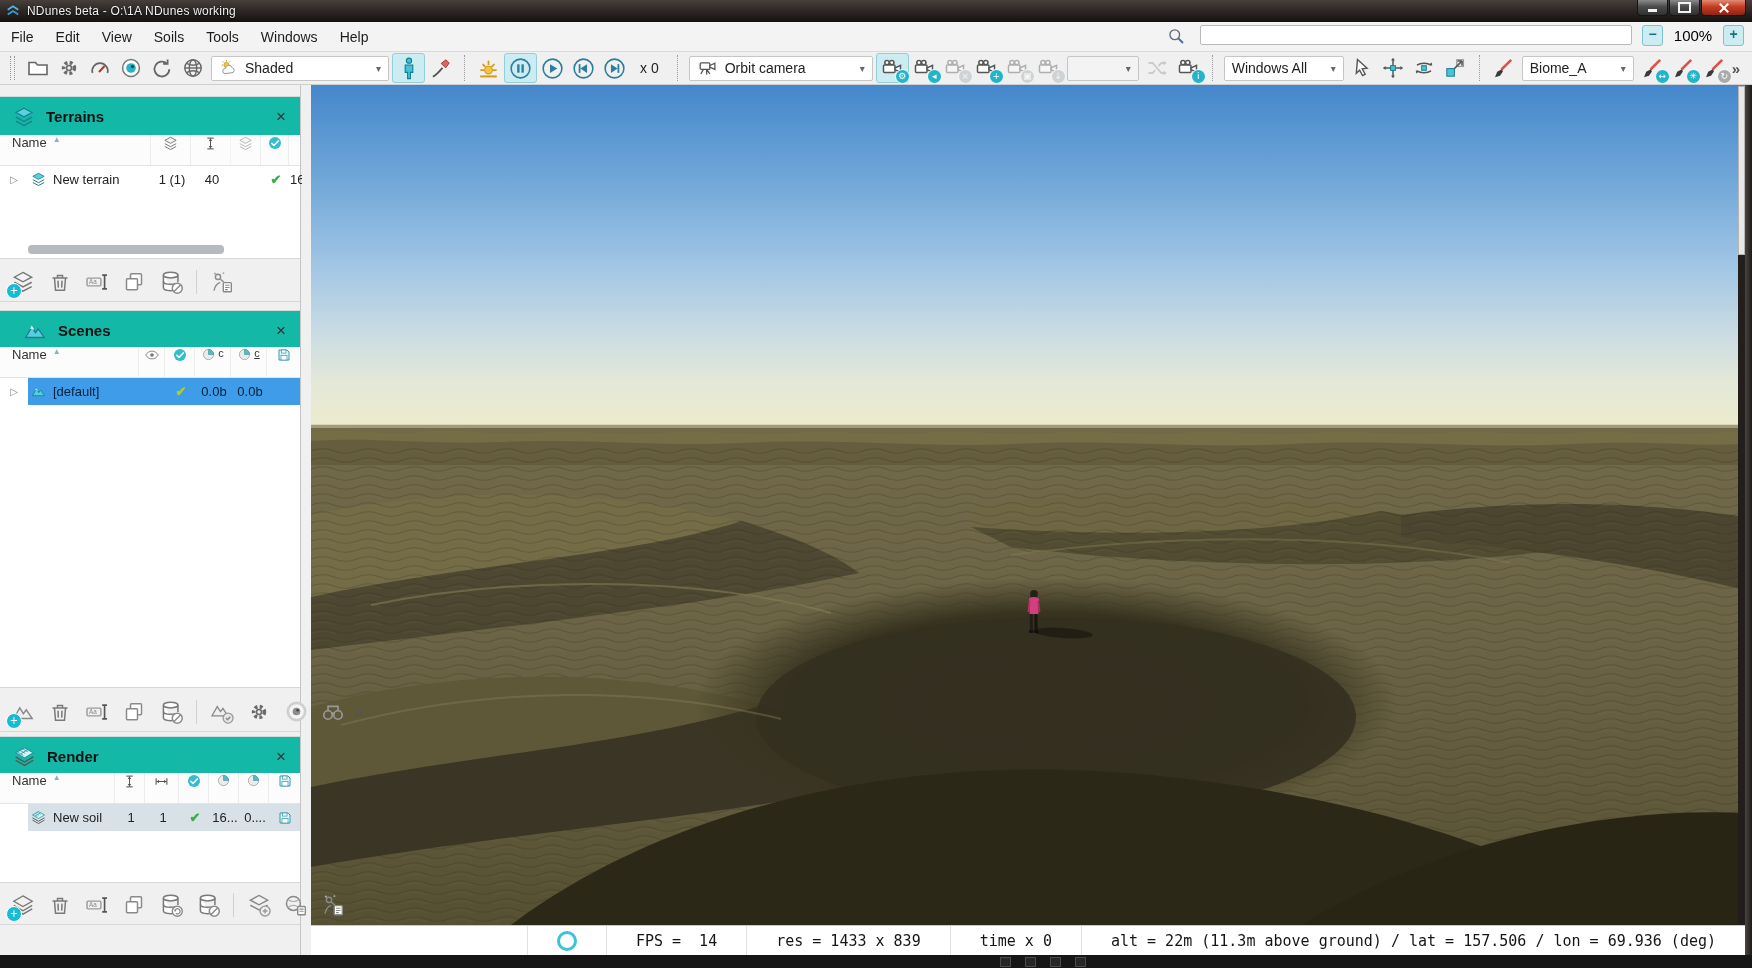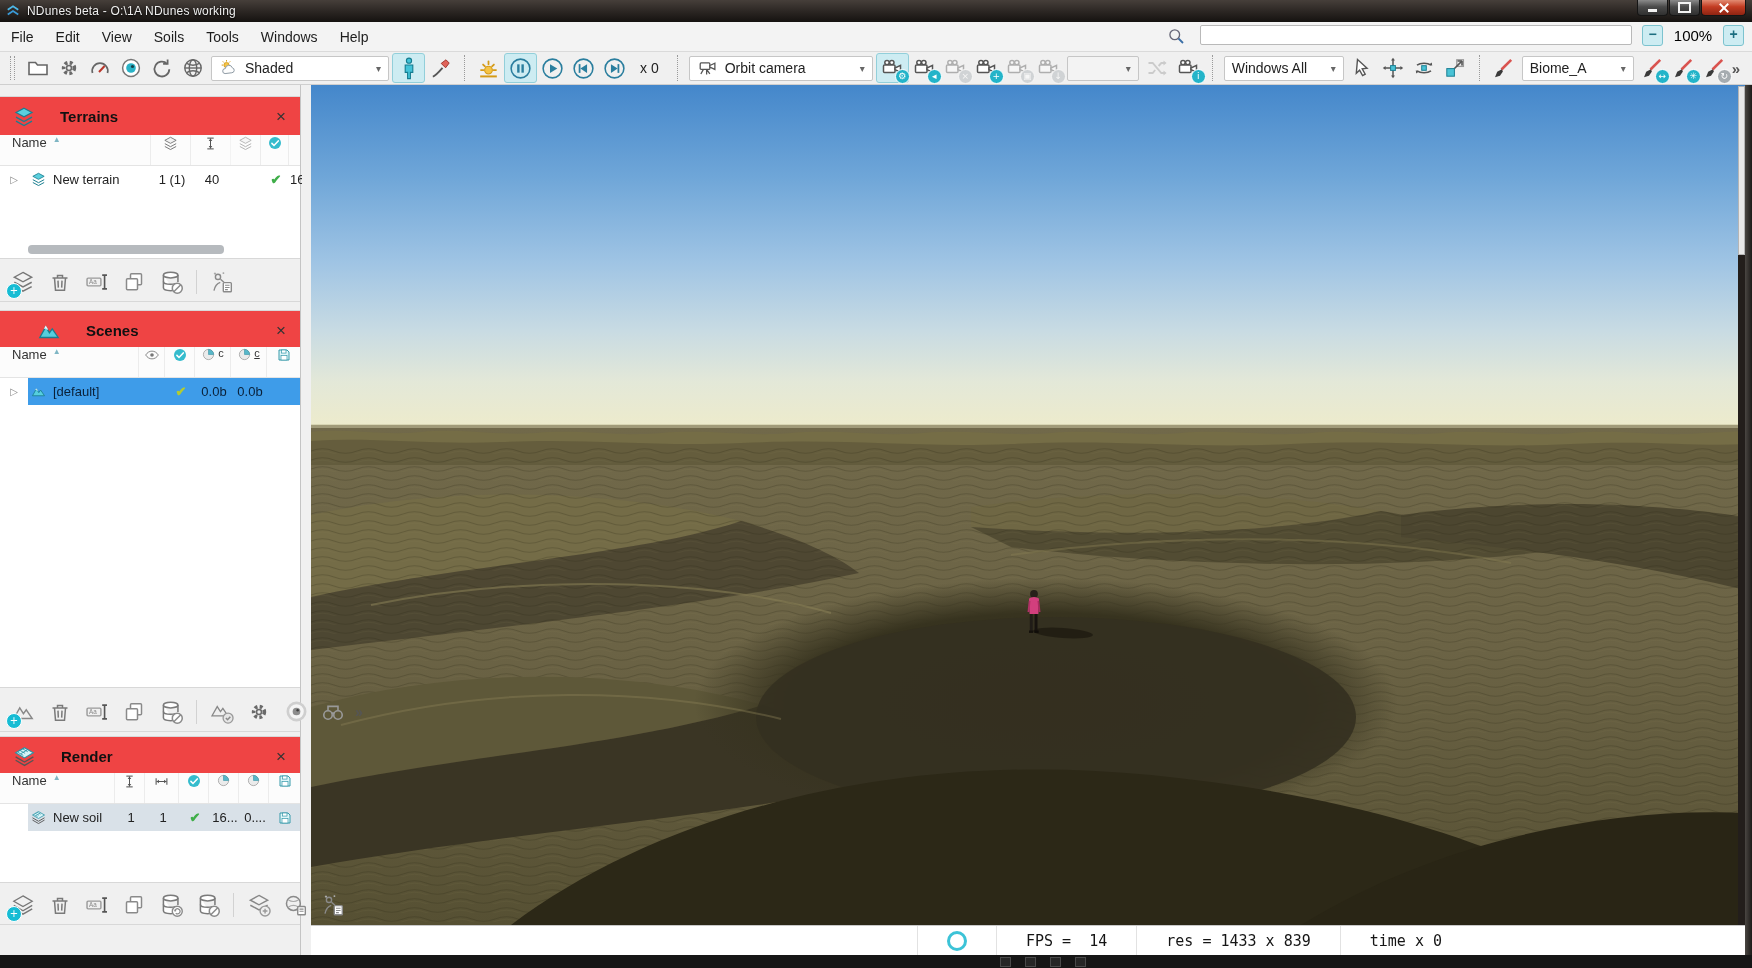--- a/index.html
+++ b/index.html
@@ -54,8 +54,8 @@
   .sidebar{position:absolute;left:0;top:85px;width:300px;height:870px;background:#f0f0f0;
     border-right:1px solid #c4c4c4;z-index:5}
   .sect{position:absolute;left:0;width:300px;box-sizing:border-box}
-  .phead{display:flex;align-items:center;gap:24px;padding:0 10px 0 12px;height:41px;
-    border-top:1px solid #d8d8d8;border-bottom:1px solid #d8d8d8;background:#ef4444}
+  .phead{display:flex;align-items:center;gap:10px;padding:0 10px 0 12px;height:41px;
+    border-top:1px solid #d8d8d8;border-bottom:1px solid #d8d8d8;background:#14b8a6}
   .ptitle{font-size:15px;font-weight:bold;color:#111}
   .pclose{margin-left:auto;font-size:17px;color:#333;line-height:17px;padding:0 4px}
   .ptable{background:#fff;border-bottom:1px solid #d8d8d8}

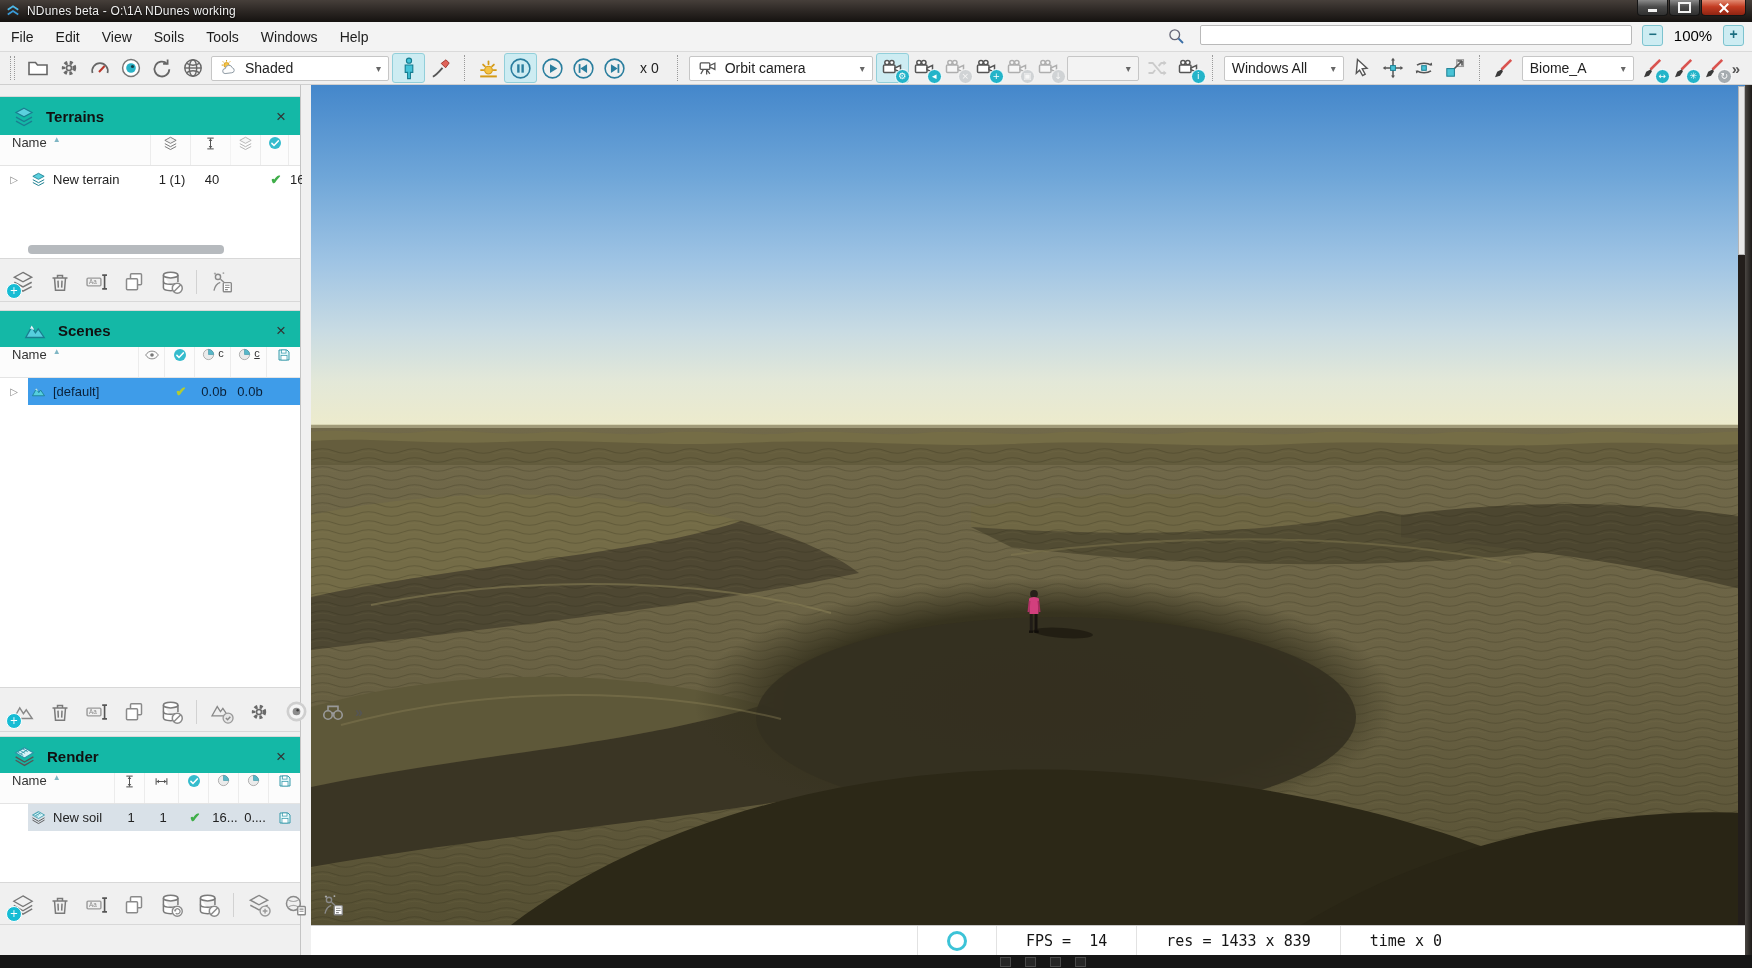--- a/index.html
+++ b/index.html
@@ -1016,6 +1016,7 @@
   <div class="scell">FPS =  14</div>
   <div class="scell">res = 1433 x 839</div>
   <div class="scell">time x 0</div>
+  <div class="scell">alt = 22m (11.3m above ground) / lat = 157.506 / lon = 69.936 (deg)</div>
 </div>
 
 <div class="taskbar">

